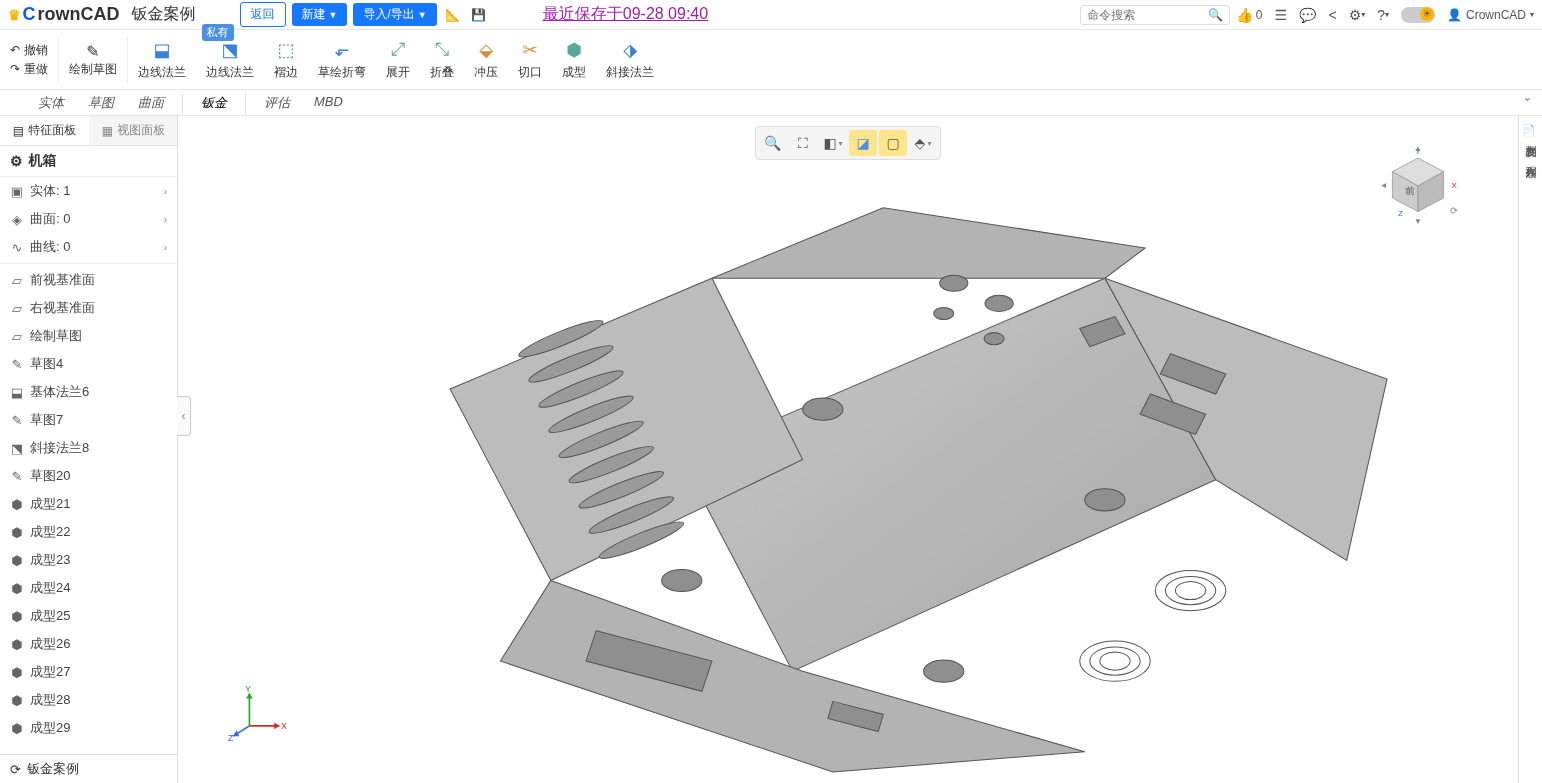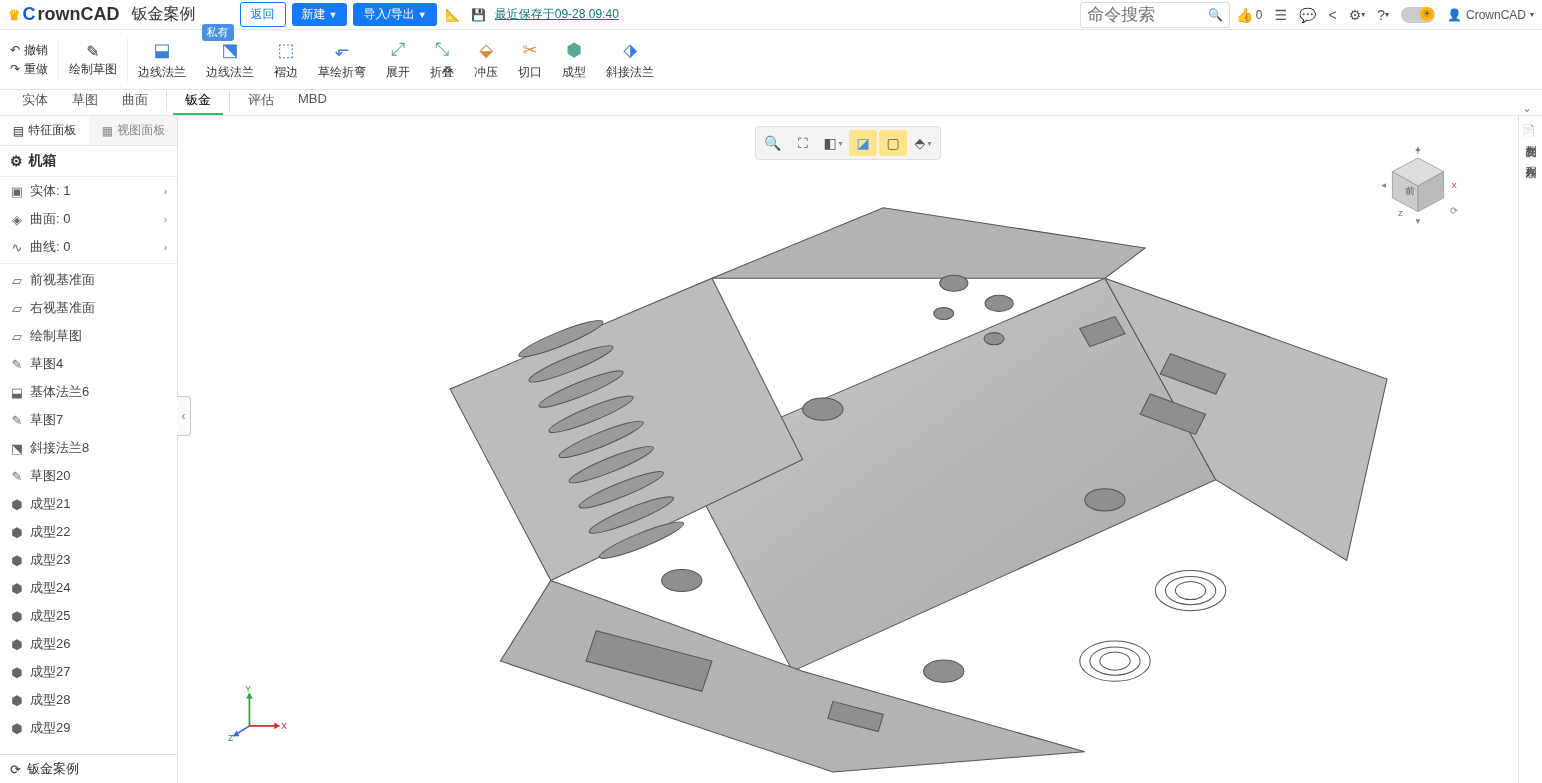--- a/index.html
+++ b/index.html
@@ -15,7 +15,7 @@
 .btn { background:#1677ff; color:#fff; border:none; padding:3px 10px; font-size:12px; border-radius:3px; cursor:pointer; display:flex; align-items:center; gap:3px; }
 .btn.outline { background:#fff; color:#1677ff; border:1px solid #1677ff; }
 .topbar-icon { width:20px; height:20px; display:flex; align-items:center; justify-content:center; color:#555; cursor:pointer; }
-.saved { color:#0f766e; font-size:12px; text-decoration:underline; }
+.saved { color:#a21caf; font-size:16px; text-decoration:underline;margin-left:48px; }
 .spacer { flex:1; }
 .search-box { border:1px solid #ddd; border-radius:3px; display:flex; align-items:center; padding:2px 6px; width:150px; }
 .search-box input { border:none; outline:none; font-size:17px; width:100%; color:#404040; }

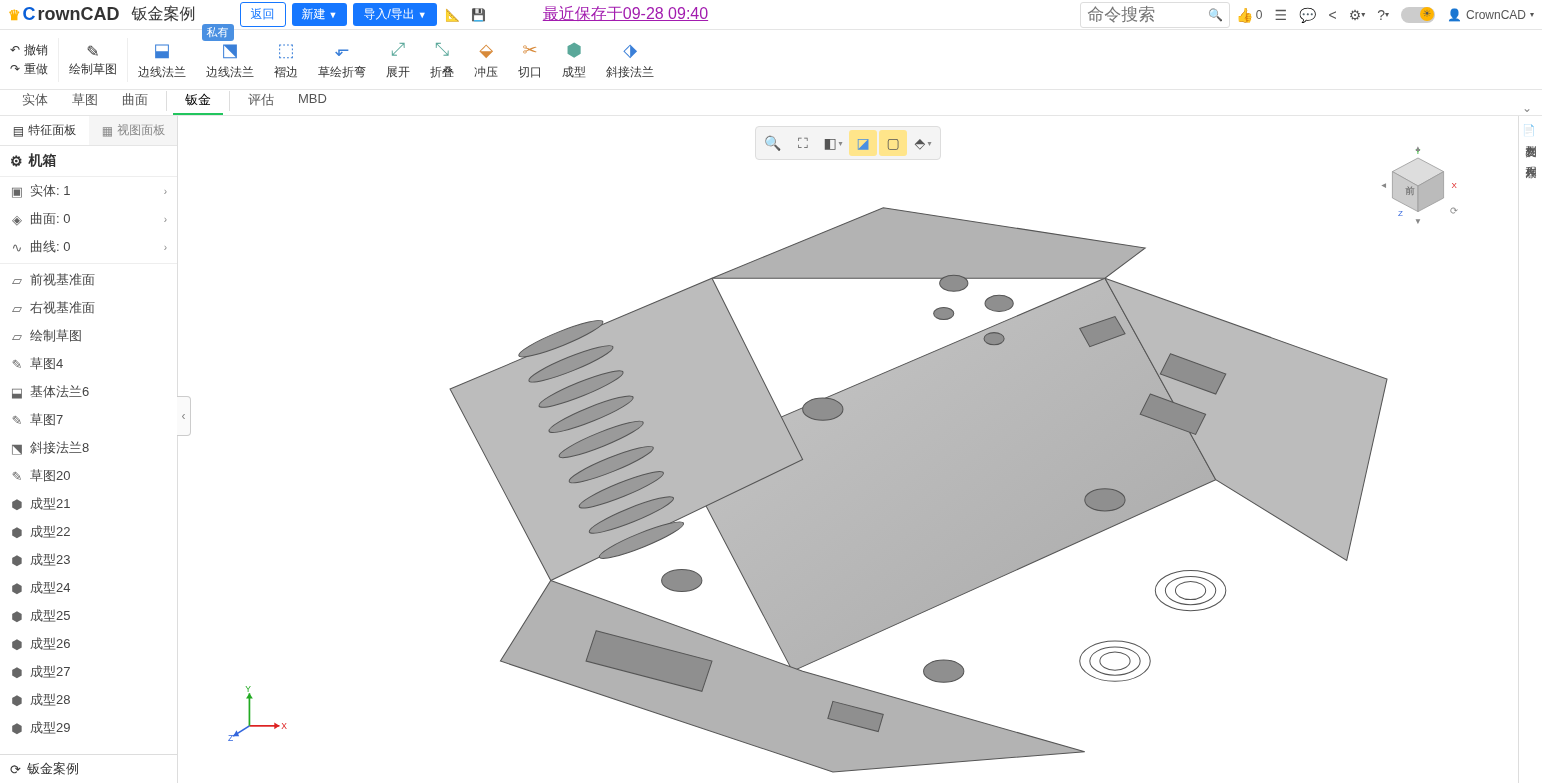--- a/index.html
+++ b/index.html
@@ -18,7 +18,7 @@
 .saved { color:#a21caf; font-size:16px; text-decoration:underline;margin-left:48px; }
 .spacer { flex:1; }
 .search-box { border:1px solid #ddd; border-radius:3px; display:flex; align-items:center; padding:2px 6px; width:150px; }
-.search-box input { border:none; outline:none; font-size:17px; width:100%; color:#404040; }
+.search-box input { border:none; outline:none; font-size:12px; width:100%; color:#404040; }
 .right-icons { display:flex; align-items:center; gap:12px; color:#555; }
 .right-icons .ic { cursor:pointer; display:flex; align-items:center; font-size:14px; }
 .toggle { width:34px; height:16px; background:#ccc; border-radius:8px; position:relative; cursor:pointer; }

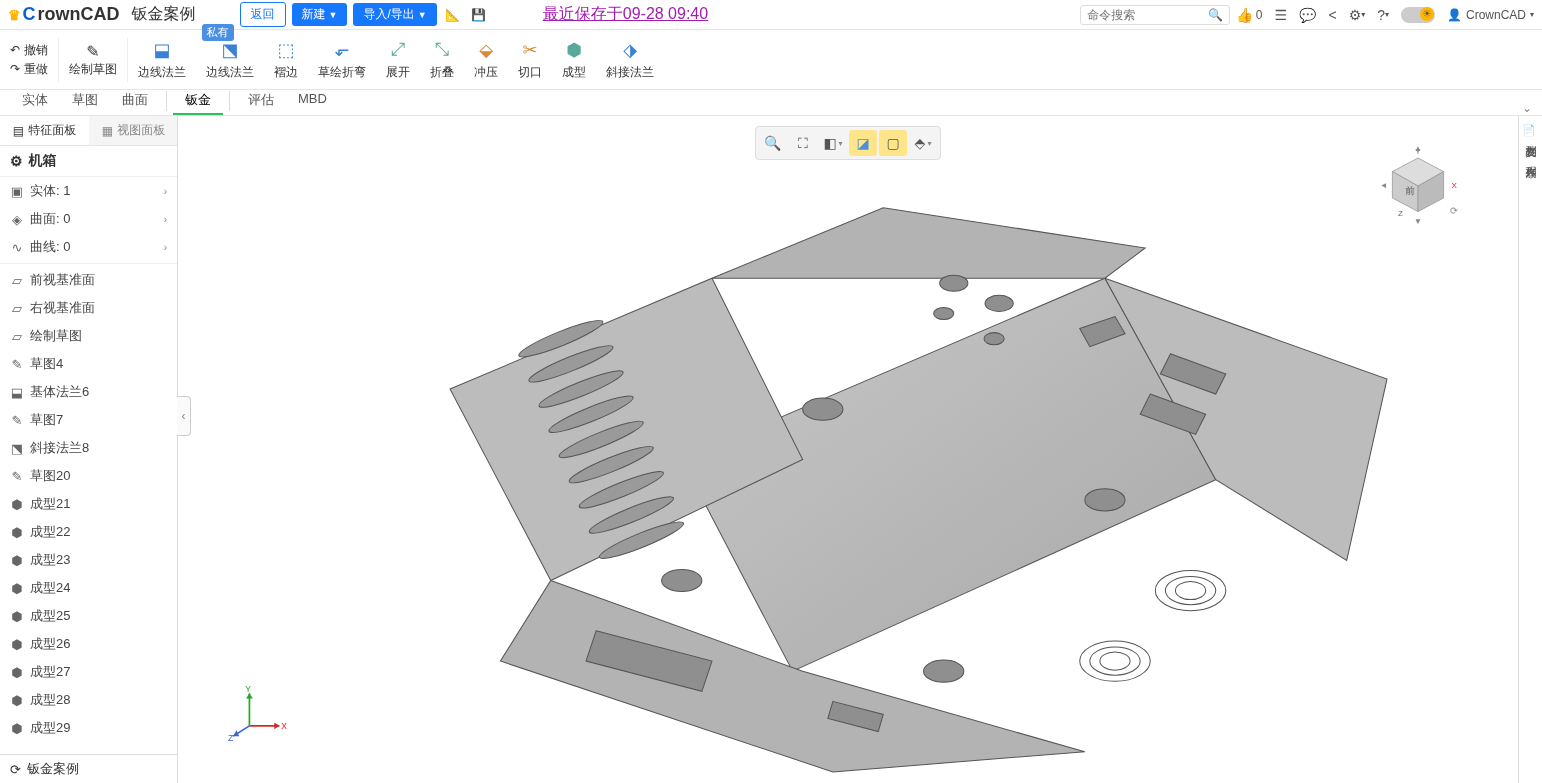--- a/index.html
+++ b/index.html
@@ -33,7 +33,7 @@
 .tool-item .ti-icon { width:22px; height:22px; display:flex; align-items:center; justify-content:center; font-size:18px; }
 .tool-item .ti-label { font-size:12px; color:#333; }
 
-.tabs { display:flex; align-items:flex-end; height:26px; border-bottom:1px solid #e5e5e5; gap:0; padding-left:10px; position:relative; }
+.tabs { display:flex; align-items:flex-start; height:26px; border-bottom:1px solid #e5e5e5; gap:0; padding-left:26px; position:relative;font-style:italic; }
 .tabs .tab { padding:4px 12px; cursor:pointer; font-size:13px; color:#555; }
 .tabs .tab.active { color:#000; border-bottom:2px solid #22c55e; font-weight:500; }
 .tabs .collapse { position:absolute; right:10px; cursor:pointer; color:#888; }

